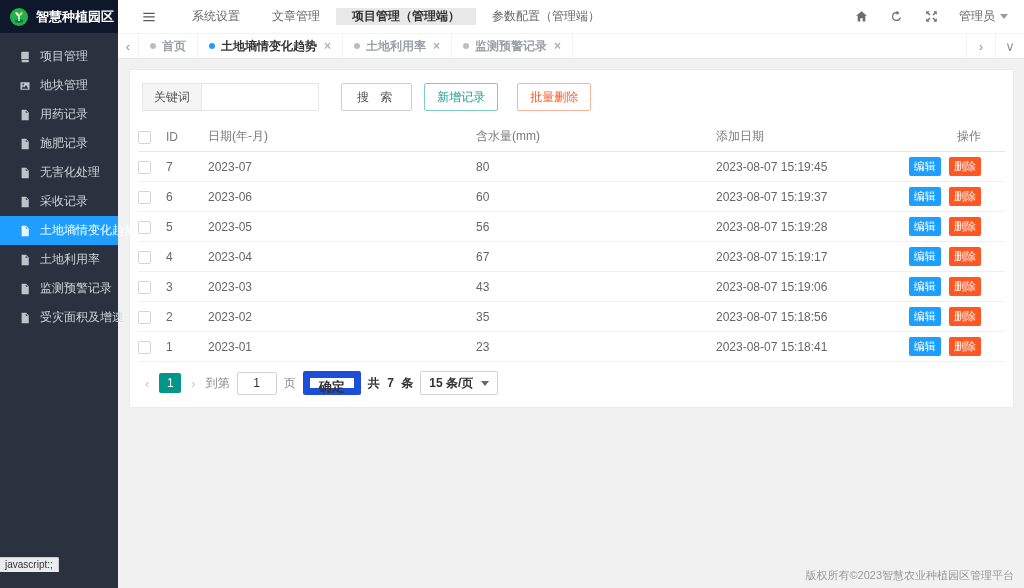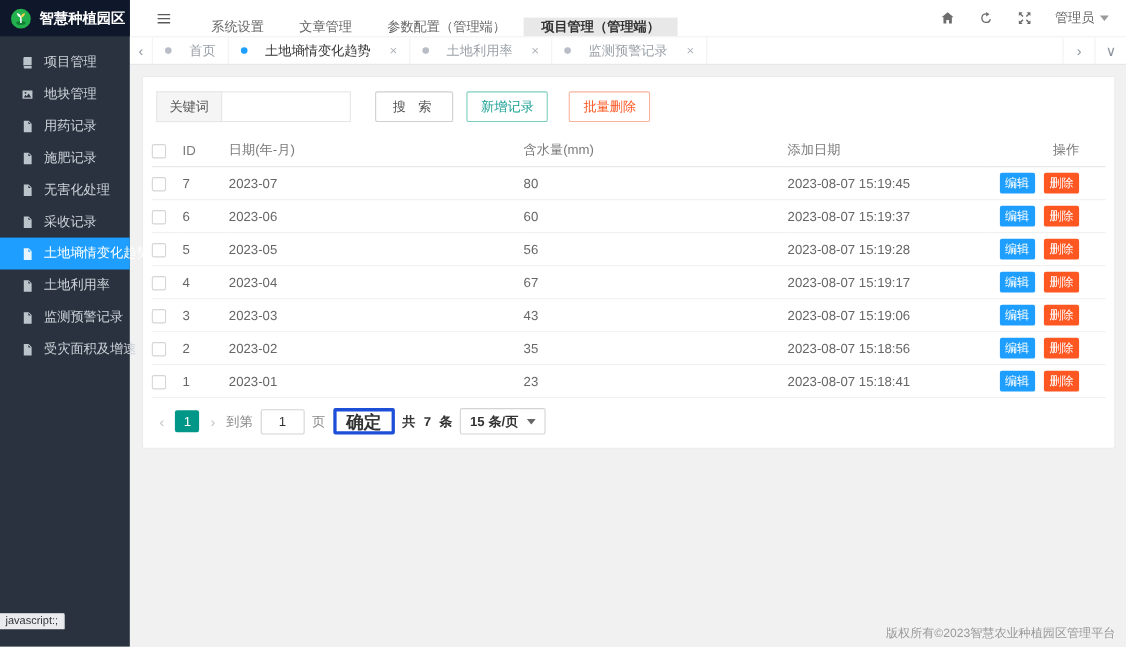--- a/index.html
+++ b/index.html
@@ -27,7 +27,7 @@
   .header { position:absolute; left:118px; top:0; right:0; height:33px; background:#FFFFFF; display:flex; align-items:center; z-index:2; }
   .hamburger { padding:0 16px 0 24px; display:flex; align-items:center; cursor:pointer; }
   .hamburger svg { width:14px; height:14px; fill:#5A5A5A; }
-  .topnav { display:flex; height:33px; align-items:flex-end; margin-left:4px; }
+  .topnav { display:flex; height:33px; align-items:center; margin-left:4px; }
   .nav-item { padding:0 16px; display:flex; align-items:center; font-size:12px; color:#666; cursor:pointer; white-space:nowrap; }
   .nav-item.active { background:#E8E8E8; color:#333; font-weight:bold; }
   .header-right { margin-left:auto; display:flex; align-items:center; padding-right:6px; }

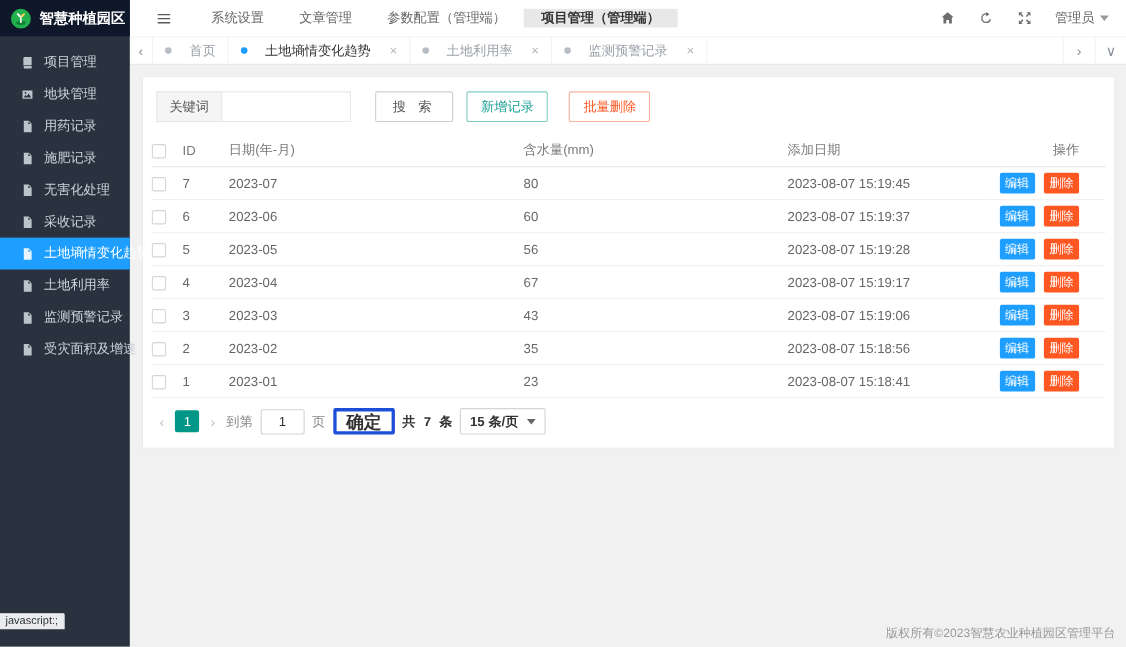--- a/index.html
+++ b/index.html
@@ -194,11 +194,11 @@
       <div class="nav-item">
         <span>文章管理</span>
       </div>
+      <div class="nav-item active">
+        <span>项目管理（管理端）</span>
+      </div>
       <div class="nav-item">
         <span>参数配置（管理端）</span>
-      </div>
-      <div class="nav-item active">
-        <span>项目管理（管理端）</span>
       </div>
   </div>
   <div class="header-right">

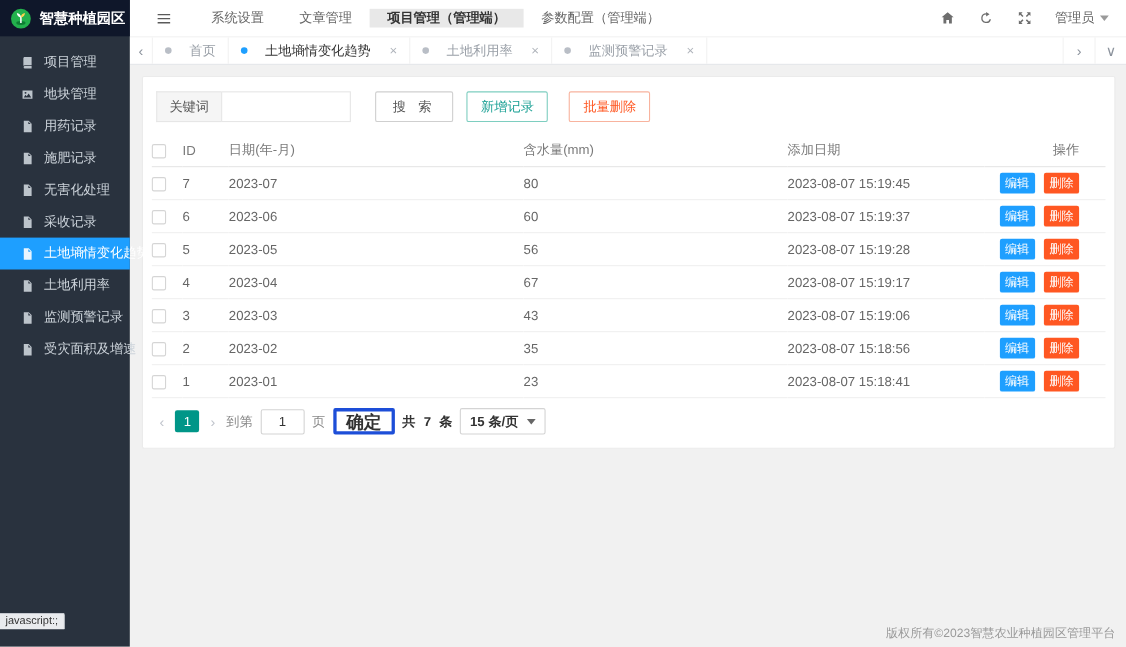--- a/index.html
+++ b/index.html
@@ -39,7 +39,7 @@
   .tabbar { position:absolute; left:118px; top:33px; right:0; height:26px; background:#FFFFFF; border-top:1px solid #F2F2F2; border-bottom:1px solid #E4E6E9; display:flex; align-items:stretch; z-index:2; }
   .tab-nav-btn { width:21px; display:flex; align-items:center; justify-content:center; color:#8C939D; border-right:1px solid #F2F2F2; font-size:13px; cursor:pointer; }
   .tabs { display:flex; align-items:stretch; }
-  .tab { display:flex; align-items:center; gap:16px; padding:0 11px; font-size:12px; color:#9AA0A8; border-right:1px solid #F2F2F2; cursor:pointer; white-space:nowrap; }
+  .tab { display:flex; align-items:center; gap:6px; padding:0 11px; font-size:12px; color:#9AA0A8; border-right:1px solid #F2F2F2; cursor:pointer; white-space:nowrap;font-weight:bold; }
   .tab-dot { width:6px; height:6px; border-radius:50%; background:#B9BEC6; flex:none; }
   .tab.active { color:#333; }
   .tab.active .tab-dot { background:#1E9FFF; }

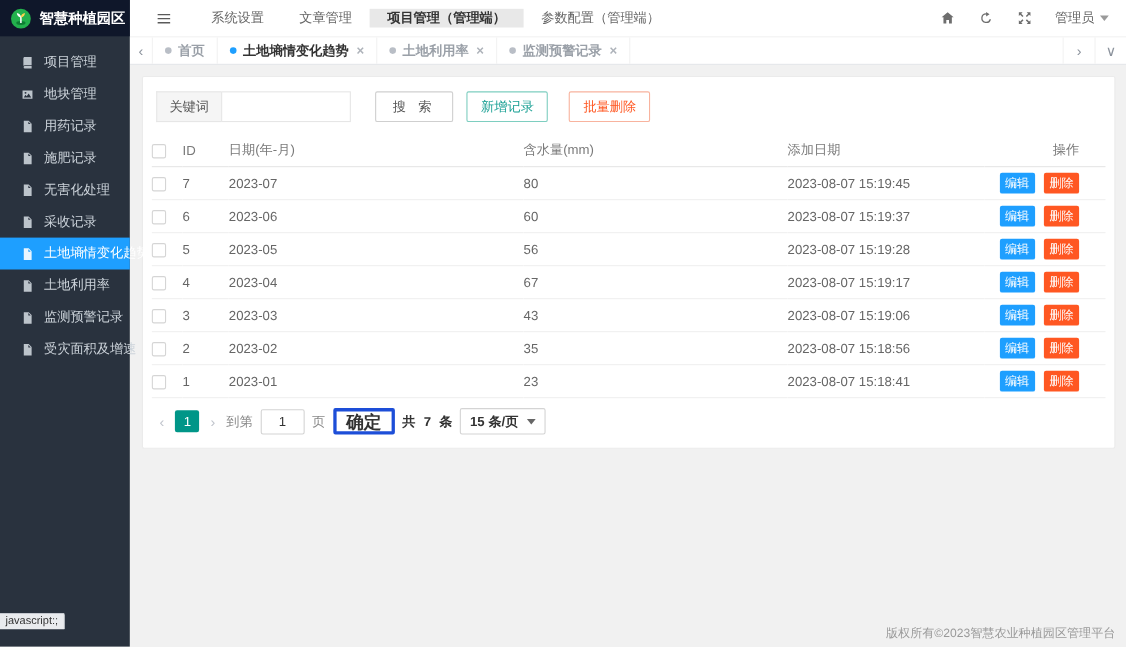--- a/index.html
+++ b/index.html
@@ -73,7 +73,7 @@
   .pg-page { min-width:22px; height:20px; background:#009688; color:#fff; display:inline-flex; align-items:center; justify-content:center; border-radius:2px; cursor:pointer; padding:0 6px; }
   .pg-text { color:#8A8A8A; }
   .goto-input { width:40px; height:23px; border:1px solid #D4D4D4; border-radius:2px; text-align:center; font-size:12px; color:#333; outline:none; }
-  .btn-confirm { height:24px; padding:0 9px; border:3px solid #1d4ed8; background:#fff; border-radius:2px; font-size:16px; color:#333; font-weight:bold; cursor:pointer; font-family:"Liberation Sans",sans-serif; }
+  .btn-confirm { height:24px; padding:0 9px; border:7px solid #1d4ed8; background:#fff; border-radius:2px; font-size:13px; color:#333; font-weight:bold; cursor:pointer; font-family:"Liberation Sans",sans-serif; }
   .pg-total { color:#333; font-weight:bold;font-family:Liberation Mono, monospace; }
   .page-size { border:1px solid #D4D4D4; border-radius:2px; height:24px; display:inline-flex; align-items:center; padding:0 8px; gap:8px; color:#333; font-weight:bold; cursor:pointer; background:#fff; }
   .chev-down { width:0; height:0; border-left:4px solid transparent; border-right:4px solid transparent; border-top:5px solid #666; }

